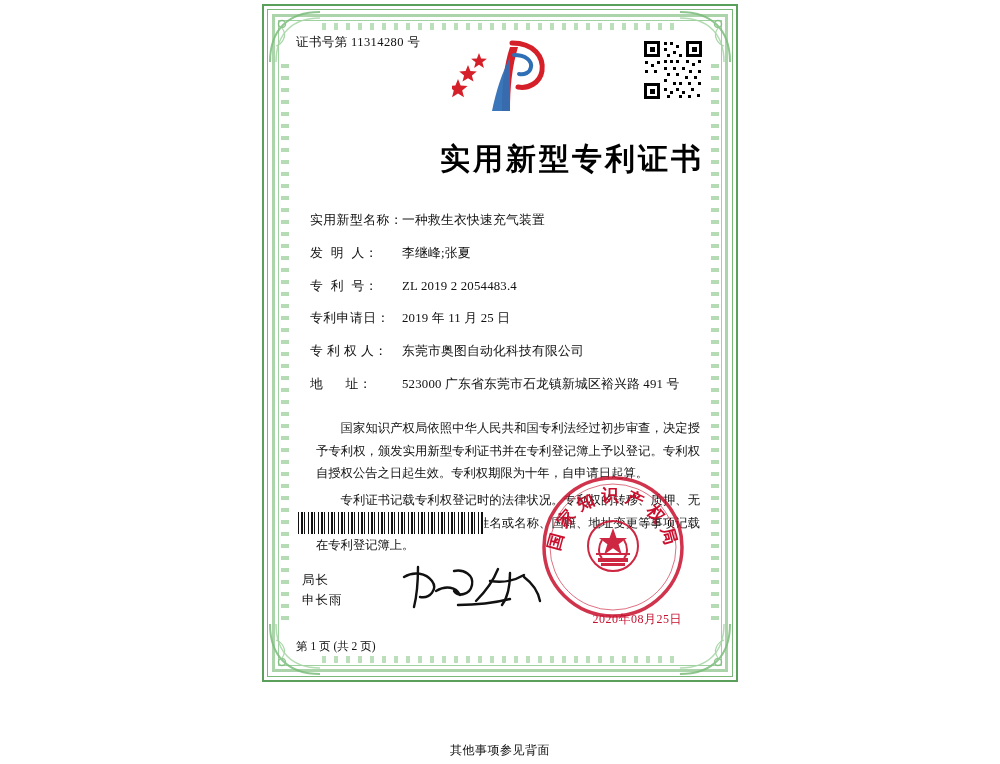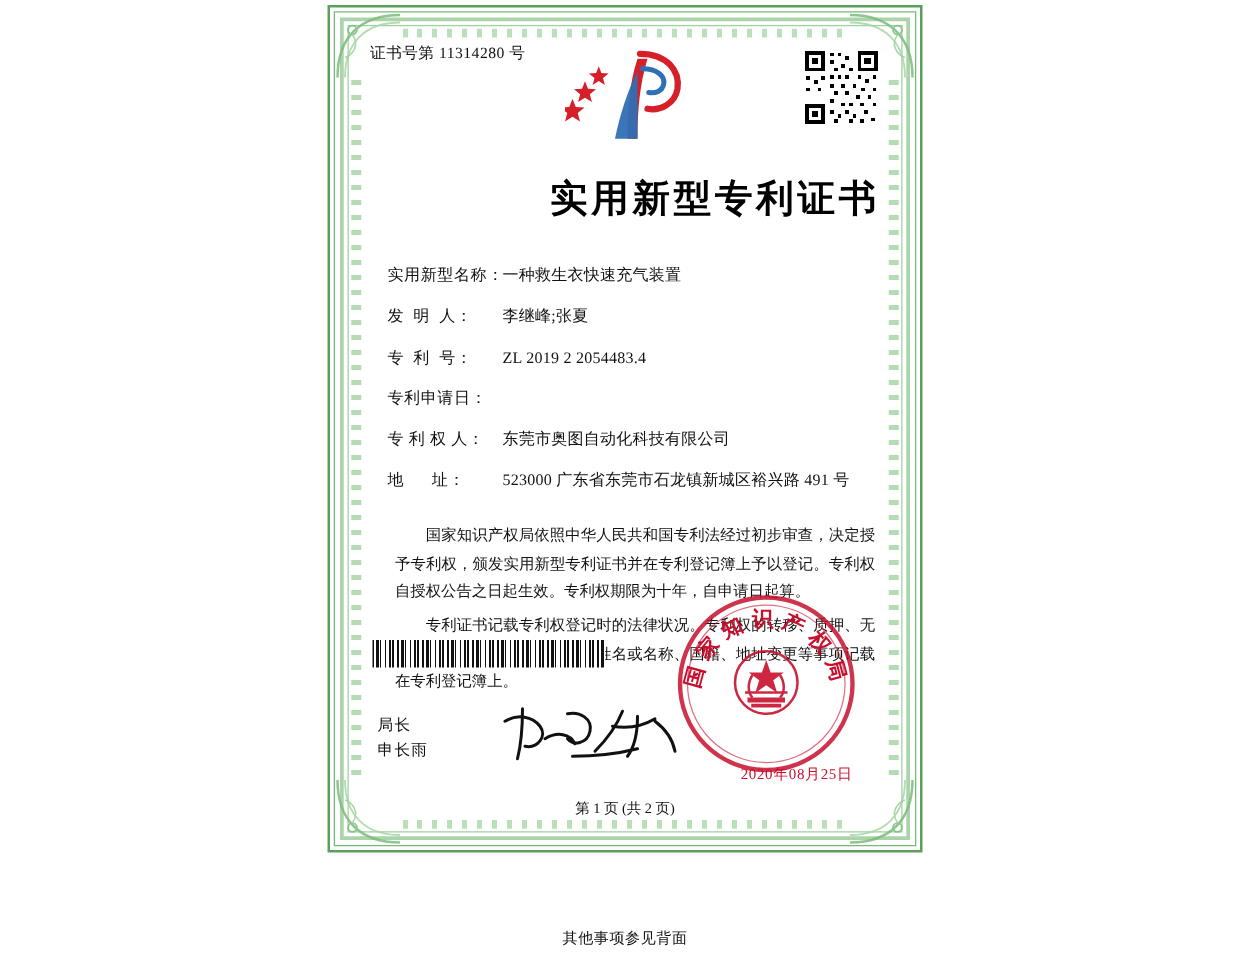--- a/index.html
+++ b/index.html
@@ -408,6 +408,7 @@
       </div>
       <div class="field-row">
         <span class="field-label">专利申请日：</span>
+        <span class="field-value">2019 年 11 月 25 日</span>
       </div>
       <div class="field-row">
         <span class="field-label">专 利 权 人：</span>

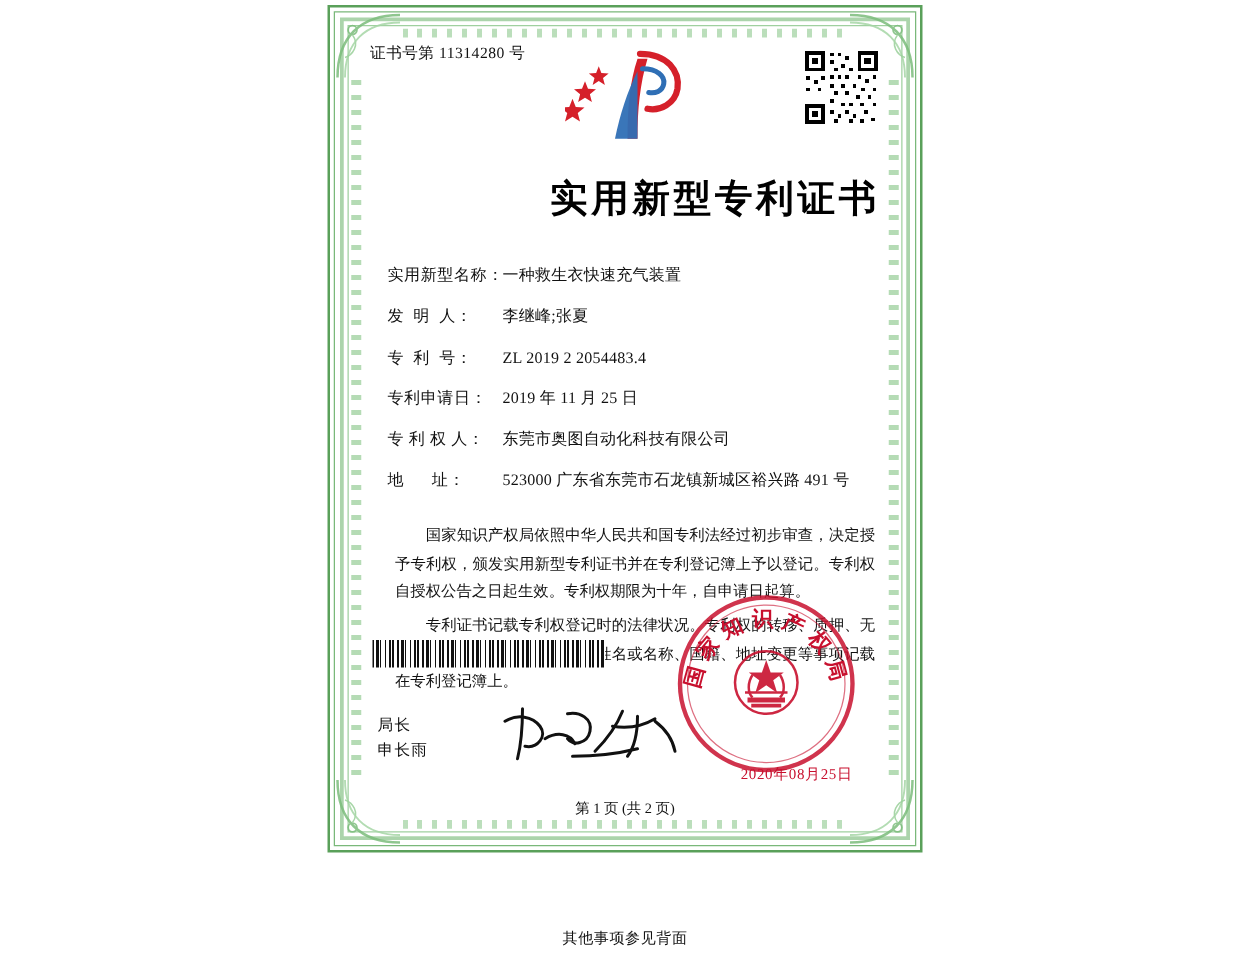--- a/index.html
+++ b/index.html
@@ -248,7 +248,6 @@
     bottom: 2px;
     left: 0;
     right: 0;
-    text-align: center;
     font-size: 11.5px;
     color: #111;
   }

